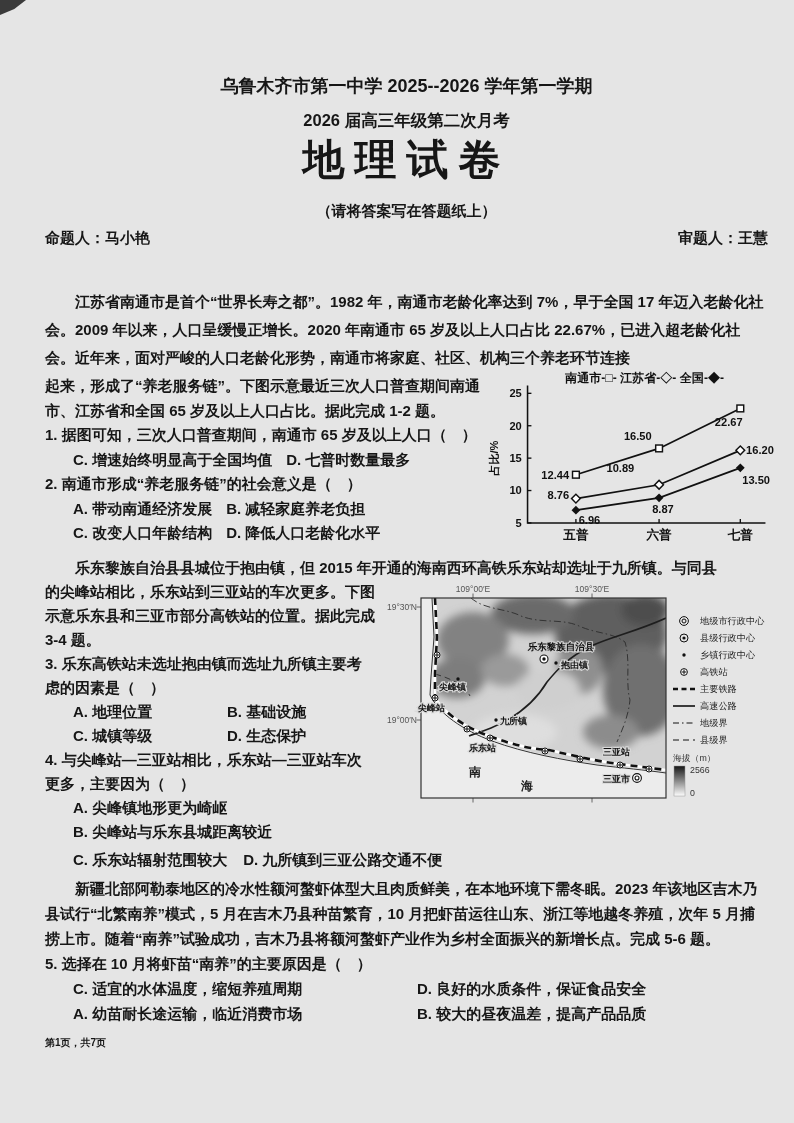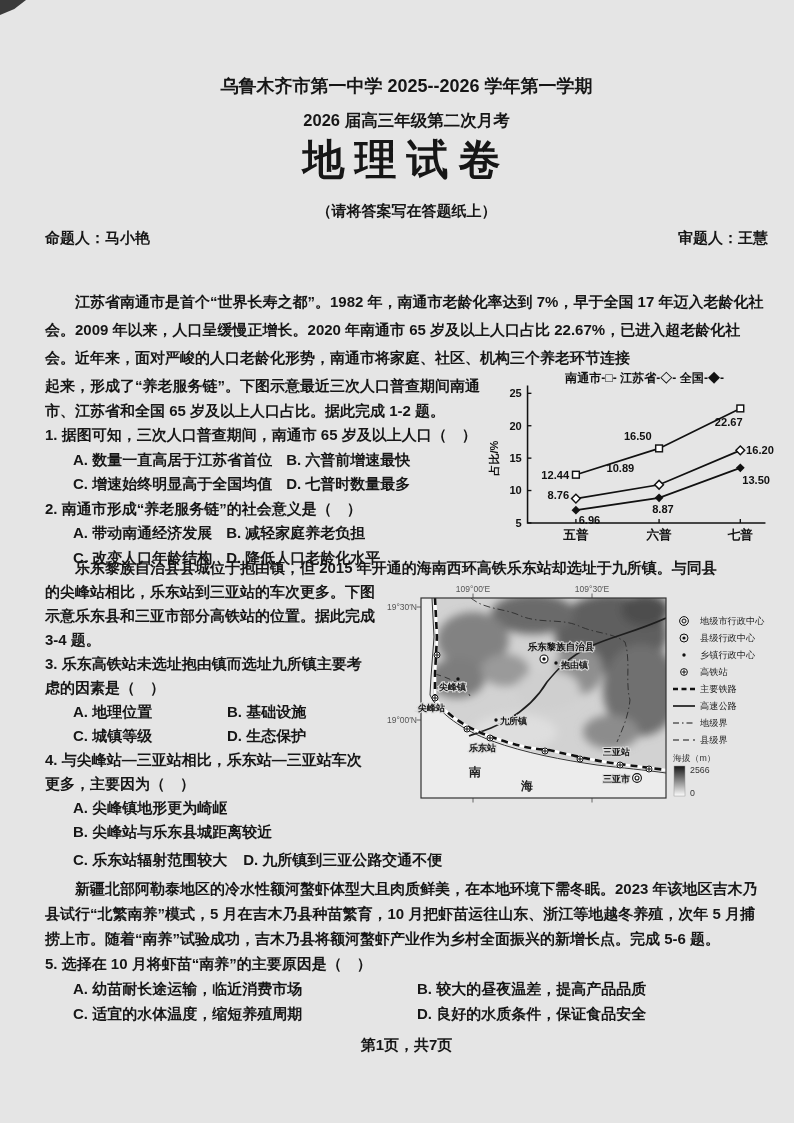--- a/index.html
+++ b/index.html
@@ -69,9 +69,6 @@
       <div class="qline">起来，形成了“养老服务链”。下图示意最近三次人口普查期间南通市、江苏省和全国 65 岁及以上人口占比。据此完成 1-2 题。</div>
       <div class="qline">1. 据图可知，三次人口普查期间，南通市 65 岁及以上人口（　）</div>
       <div class="optrow">
-        <span>A. 数量一直高居于江苏省首位</span><span>B. 六普前增速最快</span>
-      </div>
-      <div class="optrow">
         <span>C. 增速始终明显高于全国均值</span><span>D. 七普时数量最多</span>
       </div>
       <div class="qline">2. 南通市形成“养老服务链”的社会意义是（　）</div>

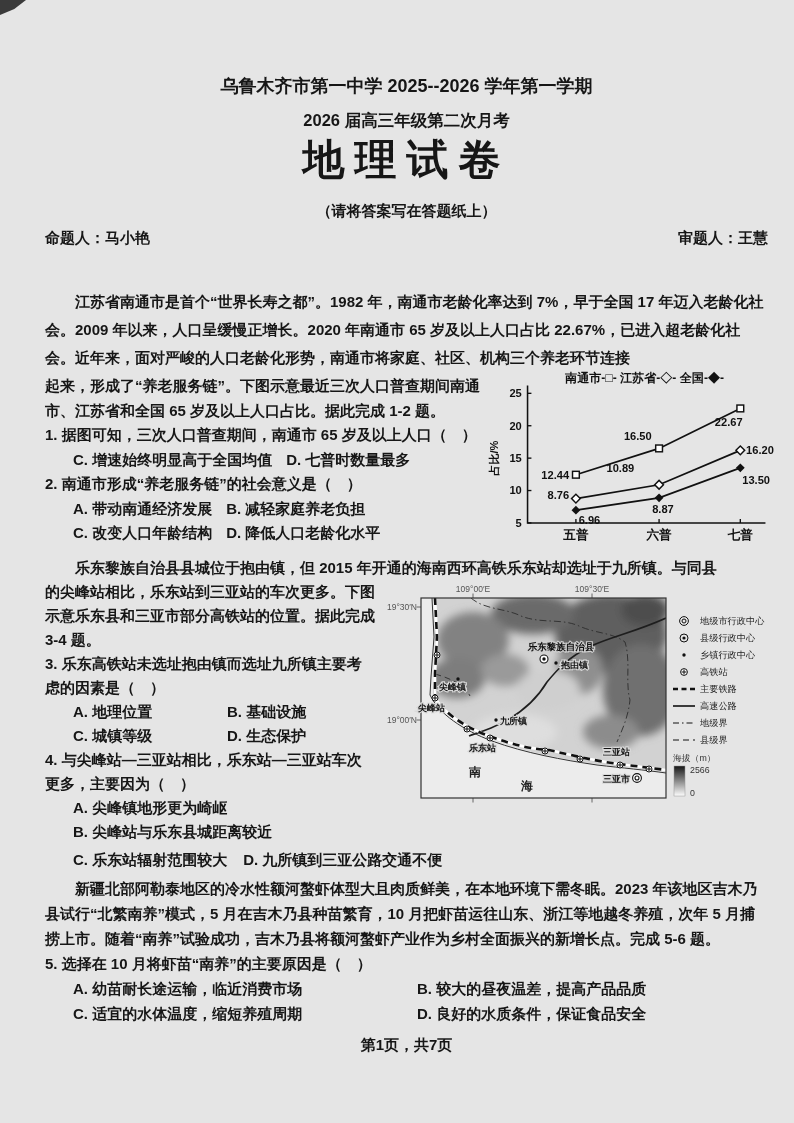--- a/index.html
+++ b/index.html
@@ -300,11 +300,11 @@
     <div class="para" style="line-height:25px;">新疆北部阿勒泰地区的冷水性额河螯虾体型大且肉质鲜美，在本地环境下需冬眠。2023 年该地区吉木乃县试行“北繁南养”模式，5 月在吉木乃县种苗繁育，10 月把虾苗运往山东、浙江等地越冬养殖，次年 5 月捕捞上市。随着“南养”试验成功，吉木乃县将额河螯虾产业作为乡村全面振兴的新增长点。完成 5-6 题。</div>
     <div class="qline" style="line-height:25px;">5. 选择在 10 月将虾苗“南养”的主要原因是（　）</div>
     <div class="optrow q5row" style="line-height:25px;">
+      <span>C. 适宜的水体温度，缩短养殖周期</span><span>D. 良好的水质条件，保证食品安全</span>
+    </div>
+    <div class="optrow q5row" style="line-height:25px;">
       <span>A. 幼苗耐长途运输，临近消费市场</span><span>B. 较大的昼夜温差，提高产品品质</span>
     </div>
-    <div class="optrow q5row" style="line-height:25px;">
-      <span>C. 适宜的水体温度，缩短养殖周期</span><span>D. 良好的水质条件，保证食品安全</span>
-    </div>
     <div class="footer">第1页，共7页</div>
   </div>
 </div>

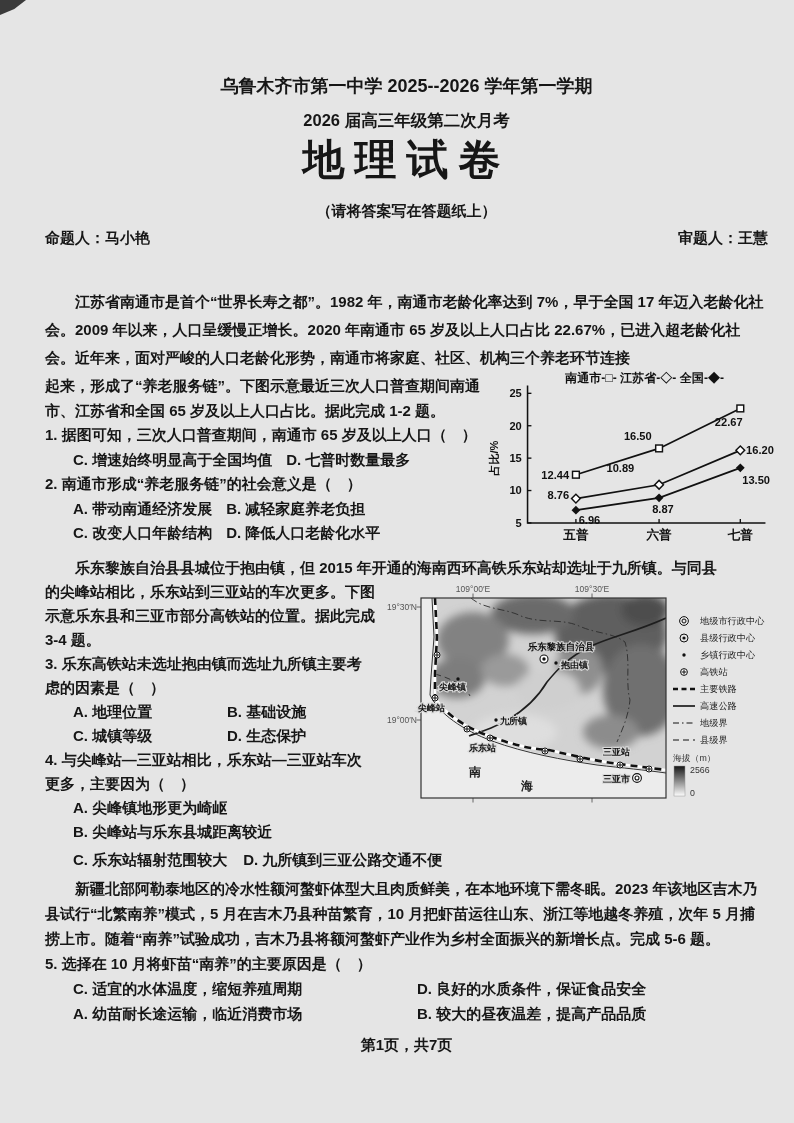--- a/index.html
+++ b/index.html
@@ -28,7 +28,7 @@
   .q34{position:relative;}
   .q34-left{width:330px;}
   .map-box{position:absolute;top:26px;right:-10px;width:405px;}
-  .footer{text-align:center;font-size:15px;margin-top:10px;}
+  .footer{text-align:left;font-size:10px;margin-top:10px;}
   
   .ct{font:700 11.5px "Liberation Sans",sans-serif;fill:#111;}
   .cx{font:700 13px "Liberation Sans",sans-serif;fill:#111;}

